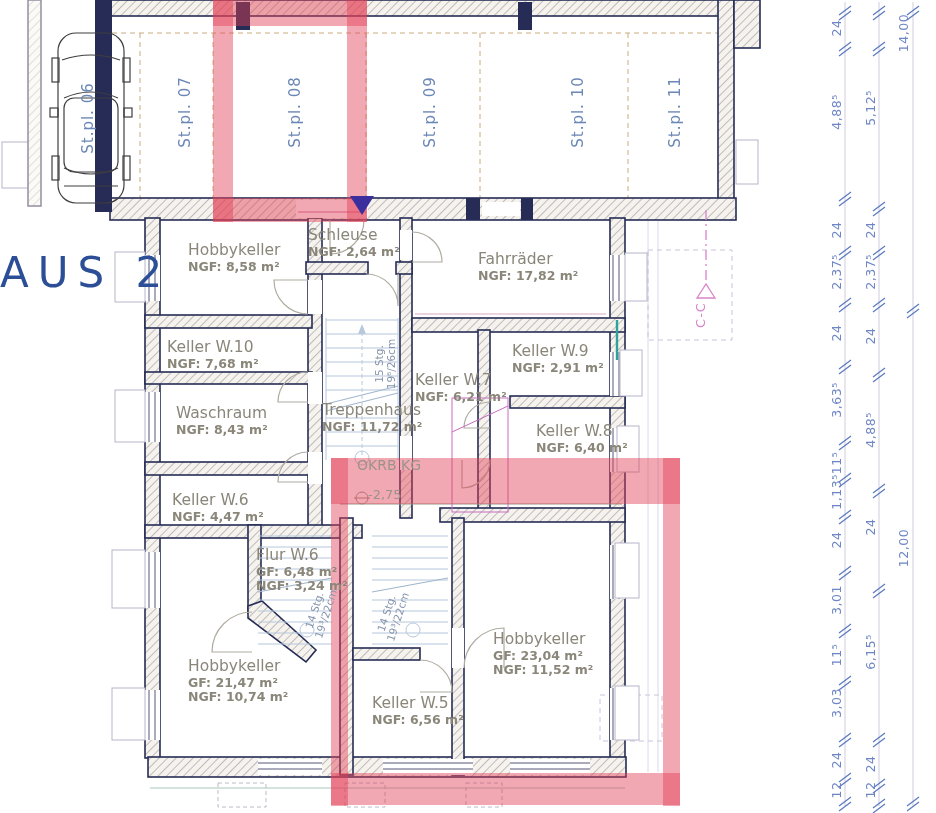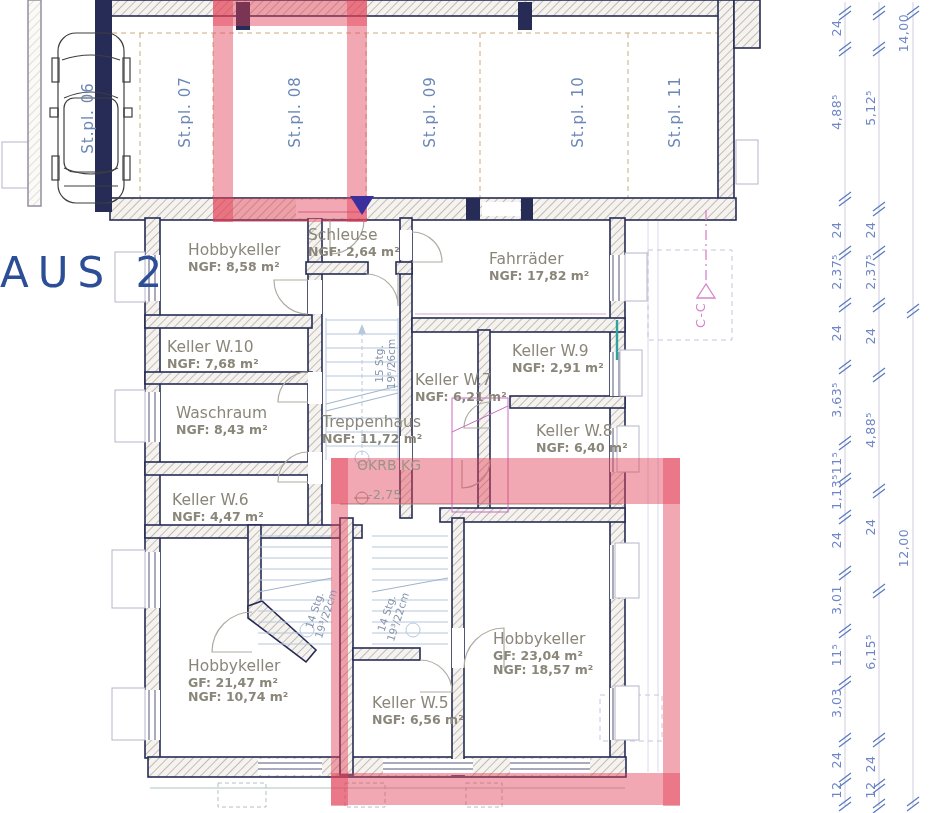--- a/index.html
+++ b/index.html
@@ -270,7 +270,7 @@
   <div class="nm">Schleuse</div>
   <div class="ar">NGF: 2,64 m²</div>
 </div>
-<div class="rlabel" style="left:489px;top:251px">
+<div class="rlabel" style="left:478px;top:251px">
   <div class="nm">Fahrräder</div>
   <div class="ar">NGF: 17,82 m²</div>
 </div>

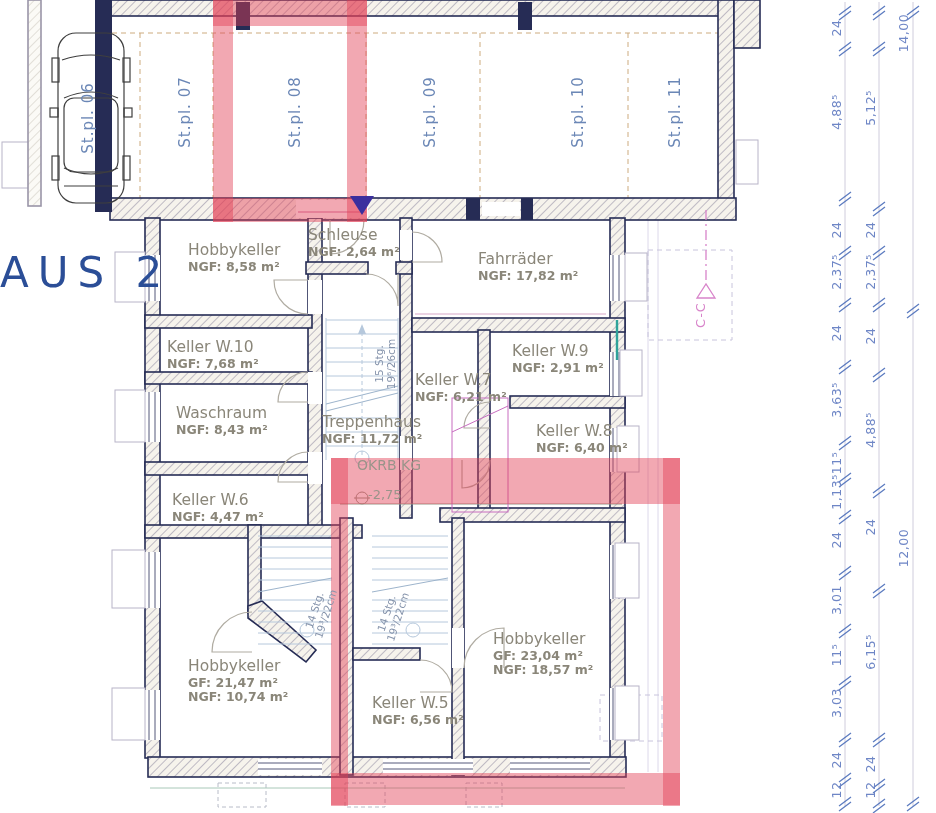--- a/index.html
+++ b/index.html
@@ -290,7 +290,7 @@
   <div class="nm">Waschraum</div>
   <div class="ar">NGF:  8,43 m²</div>
 </div>
-<div class="rlabel" style="left:322px;top:414px">
+<div class="rlabel" style="left:322px;top:402px">
   <div class="nm">Treppenhaus</div>
   <div class="ar">NGF:   11,72 m²</div>
 </div>

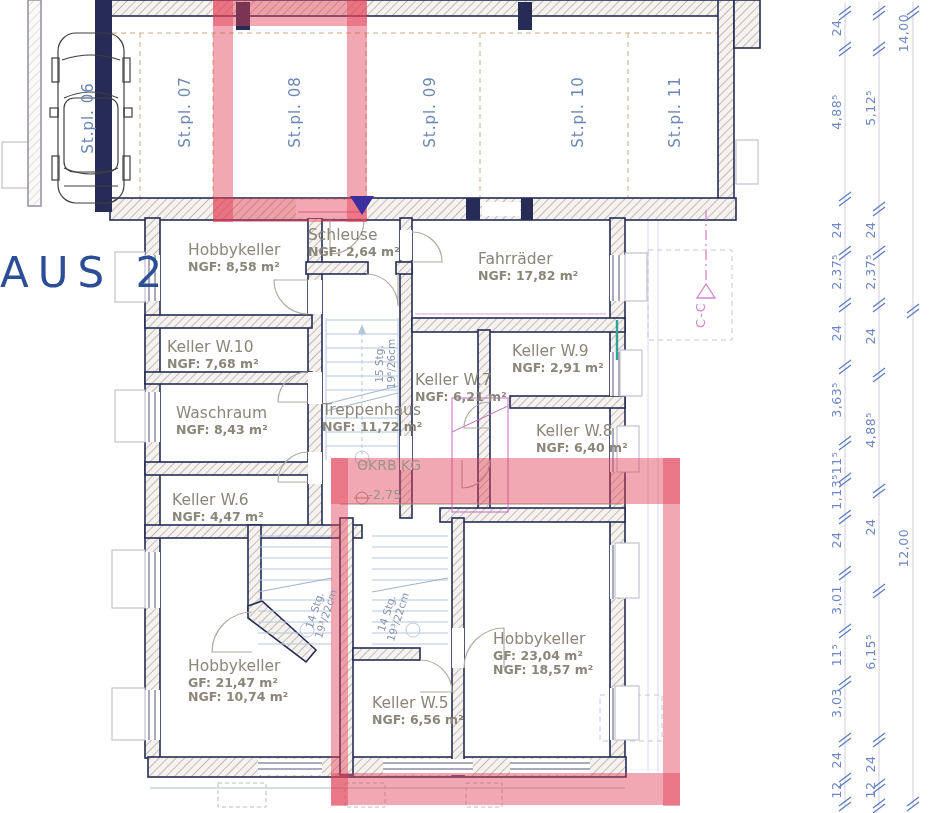--- a/index.html
+++ b/index.html
@@ -302,6 +302,11 @@
   <div class="nm">Keller W.6</div>
   <div class="ar">NGF: 4,47 m²</div>
 </div>
+<div class="rlabel" style="left:256px;top:547px">
+  <div class="nm">Flur W.6</div>
+  <div class="ar">GF:   6,48 m²</div>
+  <div class="ar">NGF: 3,24 m²</div>
+</div>
 <div class="rlabel" style="left:188px;top:658px">
   <div class="nm">Hobbykeller</div>
   <div class="ar">GF:   21,47 m²</div>

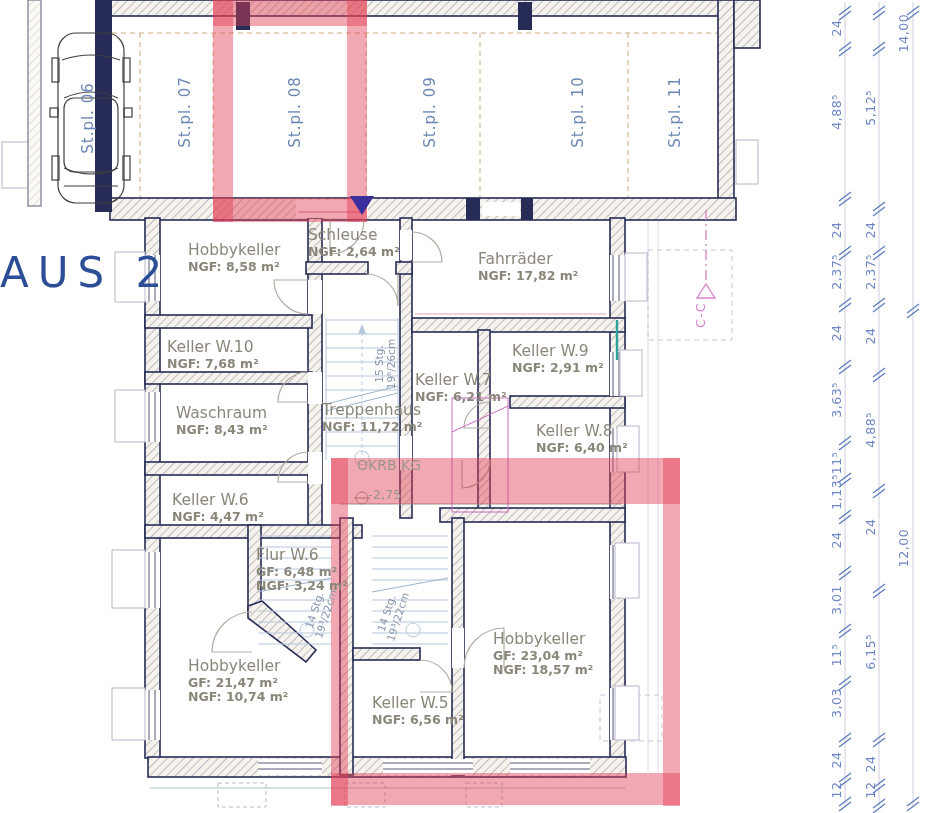--- a/index.html
+++ b/index.html
@@ -319,7 +319,7 @@
 <div class="rlabel" style="left:493px;top:631px">
   <div class="nm">Hobbykeller</div>
   <div class="ar">GF: 23,04 m²</div>
-  <div class="ar">NGF: 18,57 m²</div>
+  <div class="ar">NGF: 11,52 m²</div>
 </div>
 
 <div class="okrb" style="left:357px;top:457px">OKRB KG</div>

